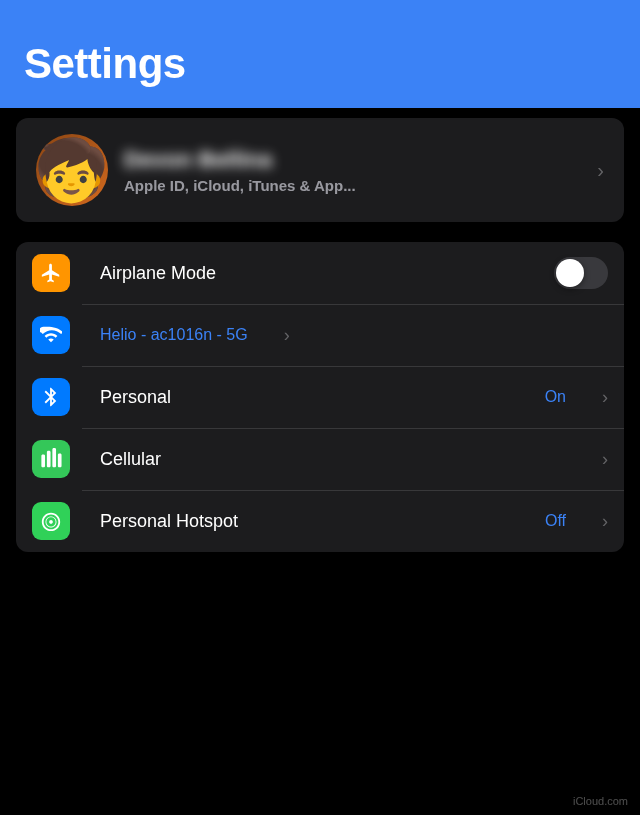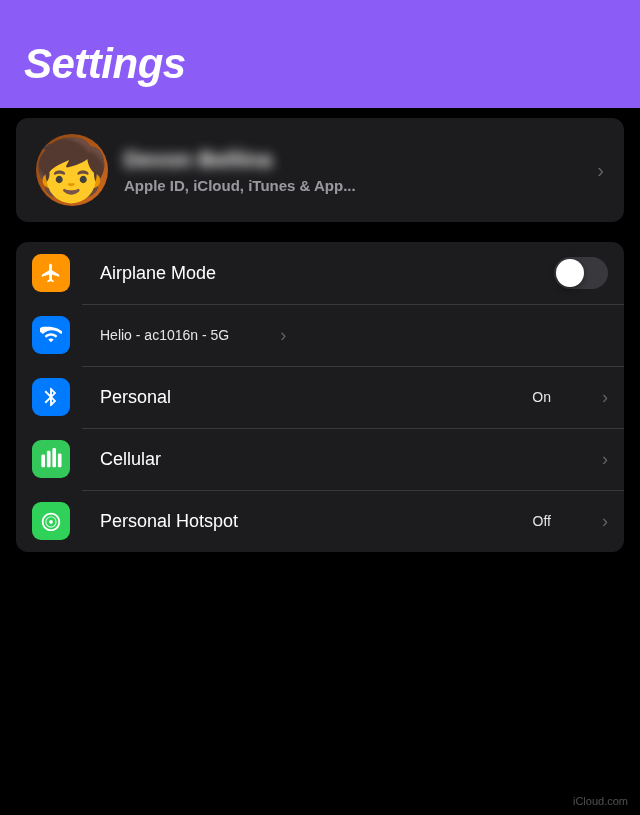--- a/index.html
+++ b/index.html
@@ -18,9 +18,8 @@
     }
 
     .header {
-      background: #8b5cf6;
+      background: #3b82f6;
       padding: 40px 24px 20px 24px;
-      font-style: italic;
     }
 
     .header-title {

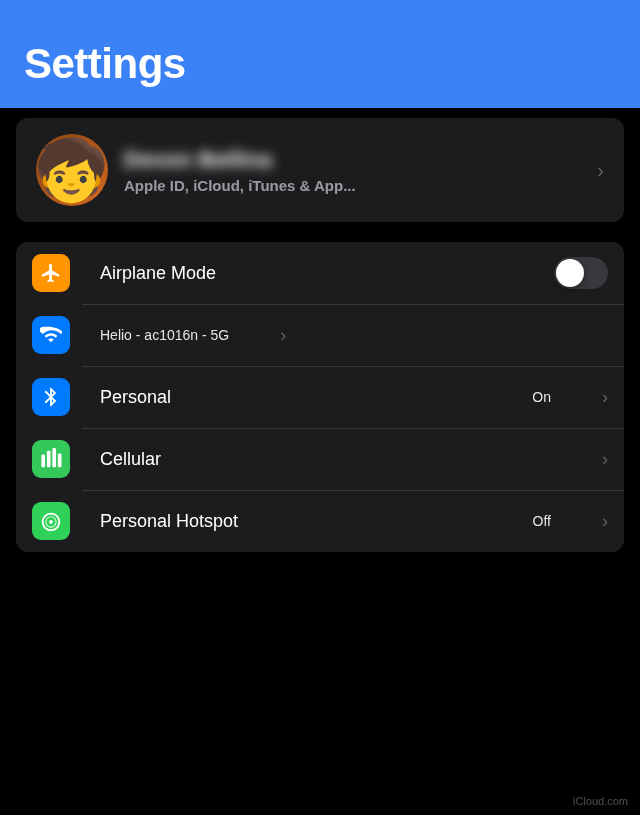--- a/index.html
+++ b/index.html
@@ -139,9 +139,9 @@
     }
 
     .item-value {
-      font-size: 14px;
-      color: #e5e5e5;
-      margin-right: 21px;
+      font-size: 16px;
+      color: #3b82f6;
+      margin-right: 6px;
     }
 
     .chevron {

